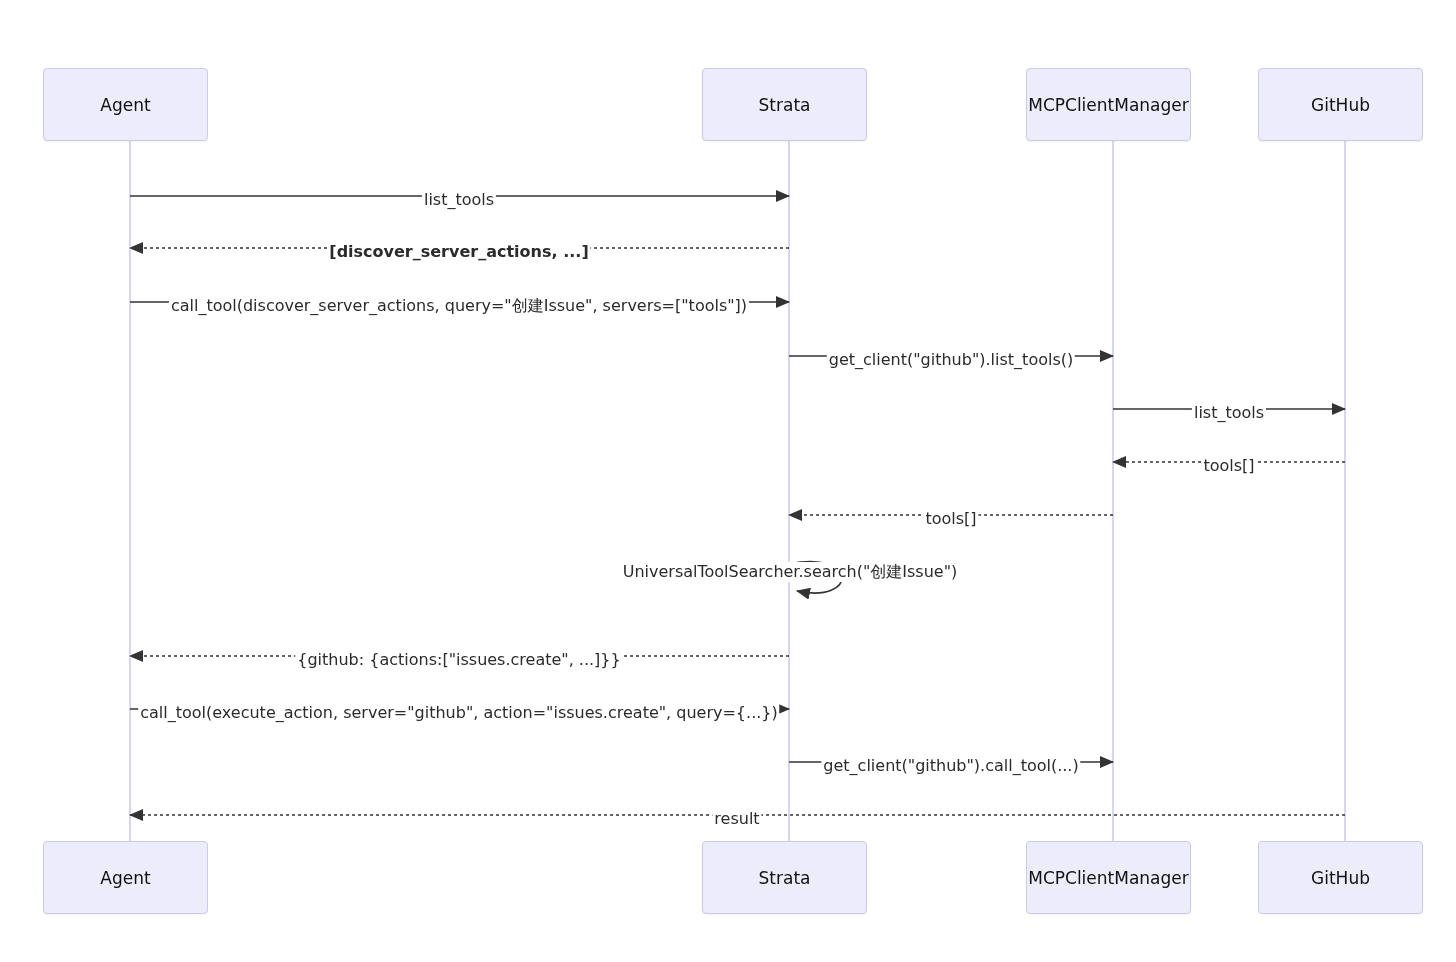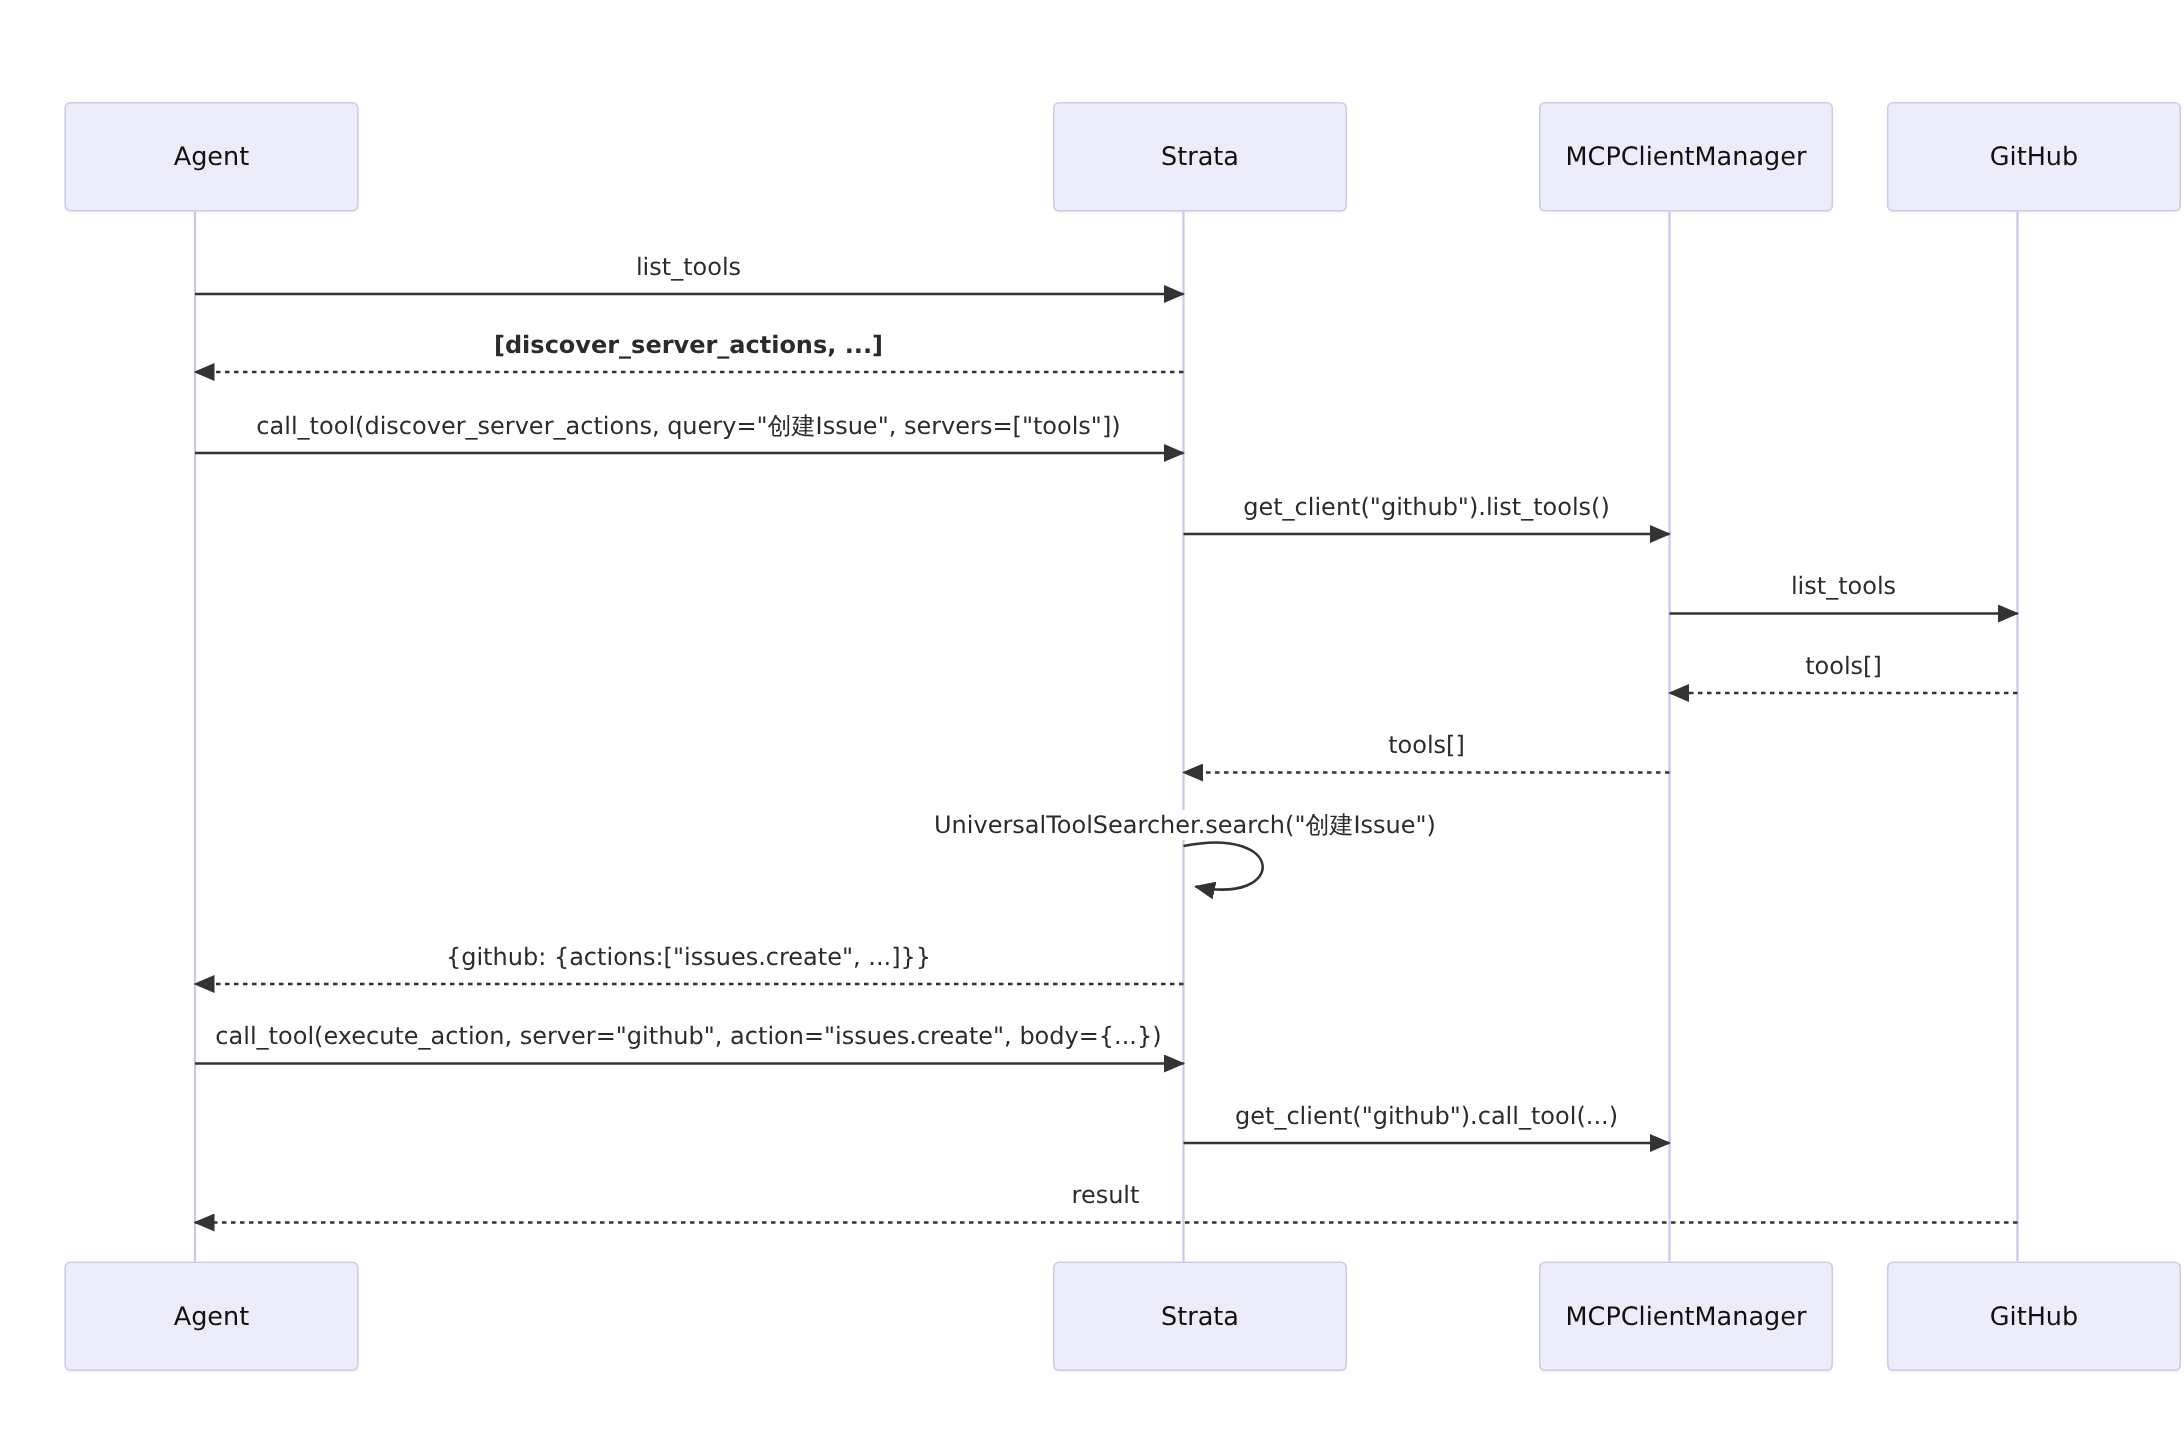--- a/index.html
+++ b/index.html
@@ -22,7 +22,7 @@
   }
   .actor-box {
     position: absolute;
-    width: 196px;
+    width: 165px;
     height: 73px;
     background: #ECECFA;
     border: 1px solid #CBCBE6;

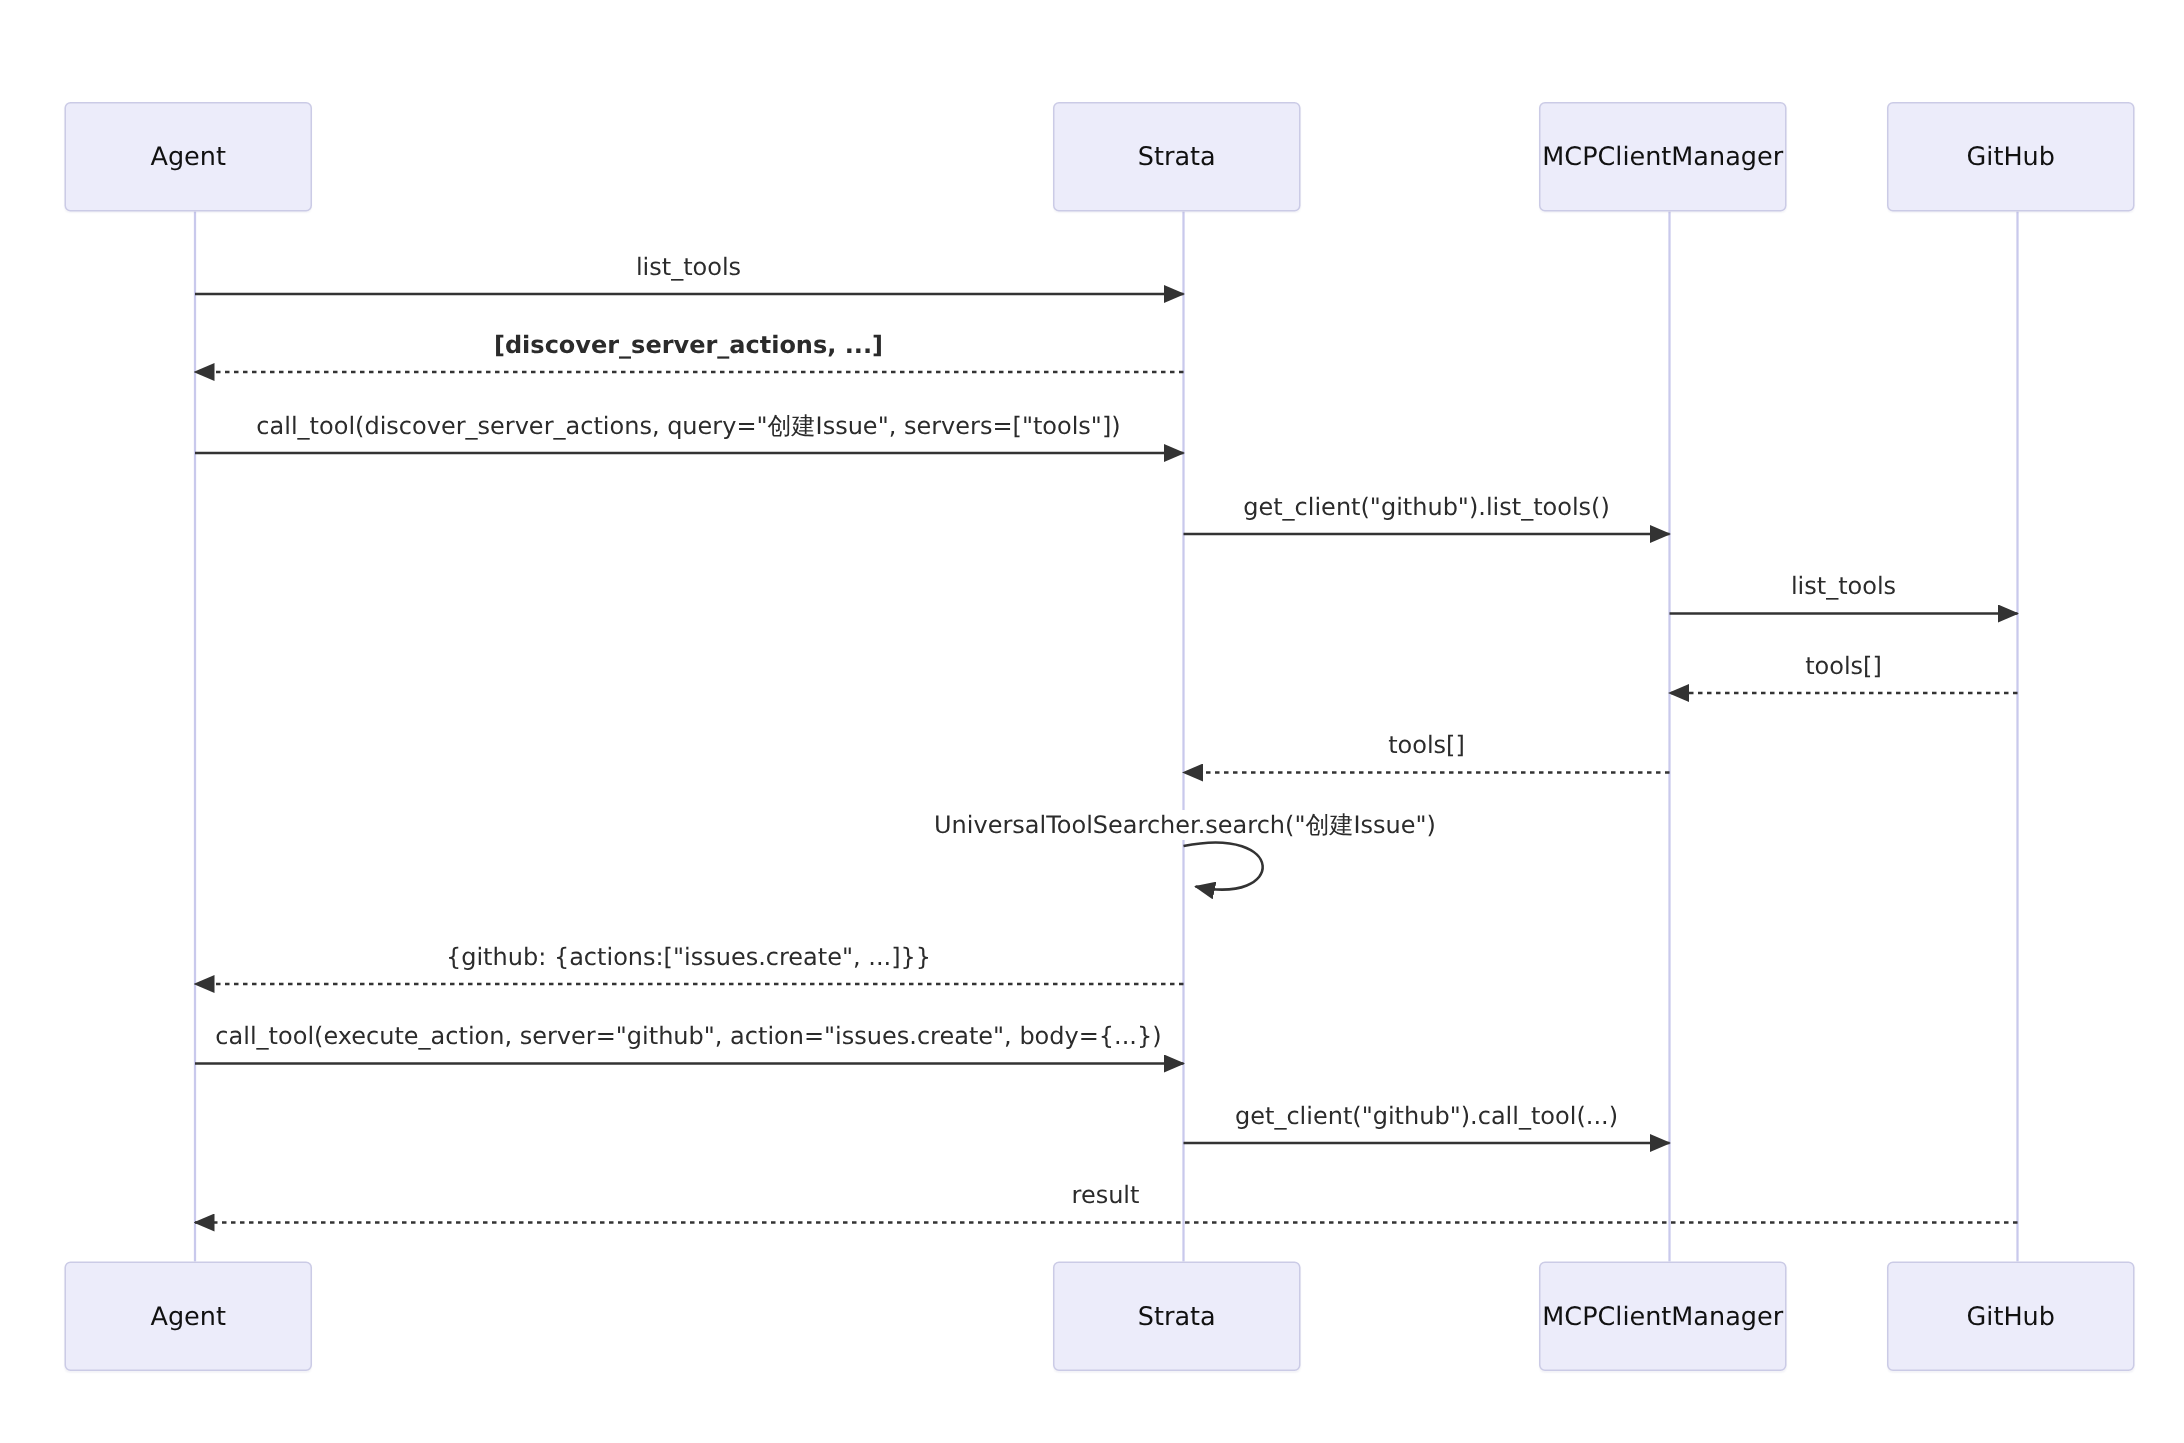--- a/index.html
+++ b/index.html
@@ -44,6 +44,7 @@
     color: #2b2b2b;
     background: #ffffff;
     padding: 0 2px;
+    margin-top: 22px;
   }
 </style>
 </head>

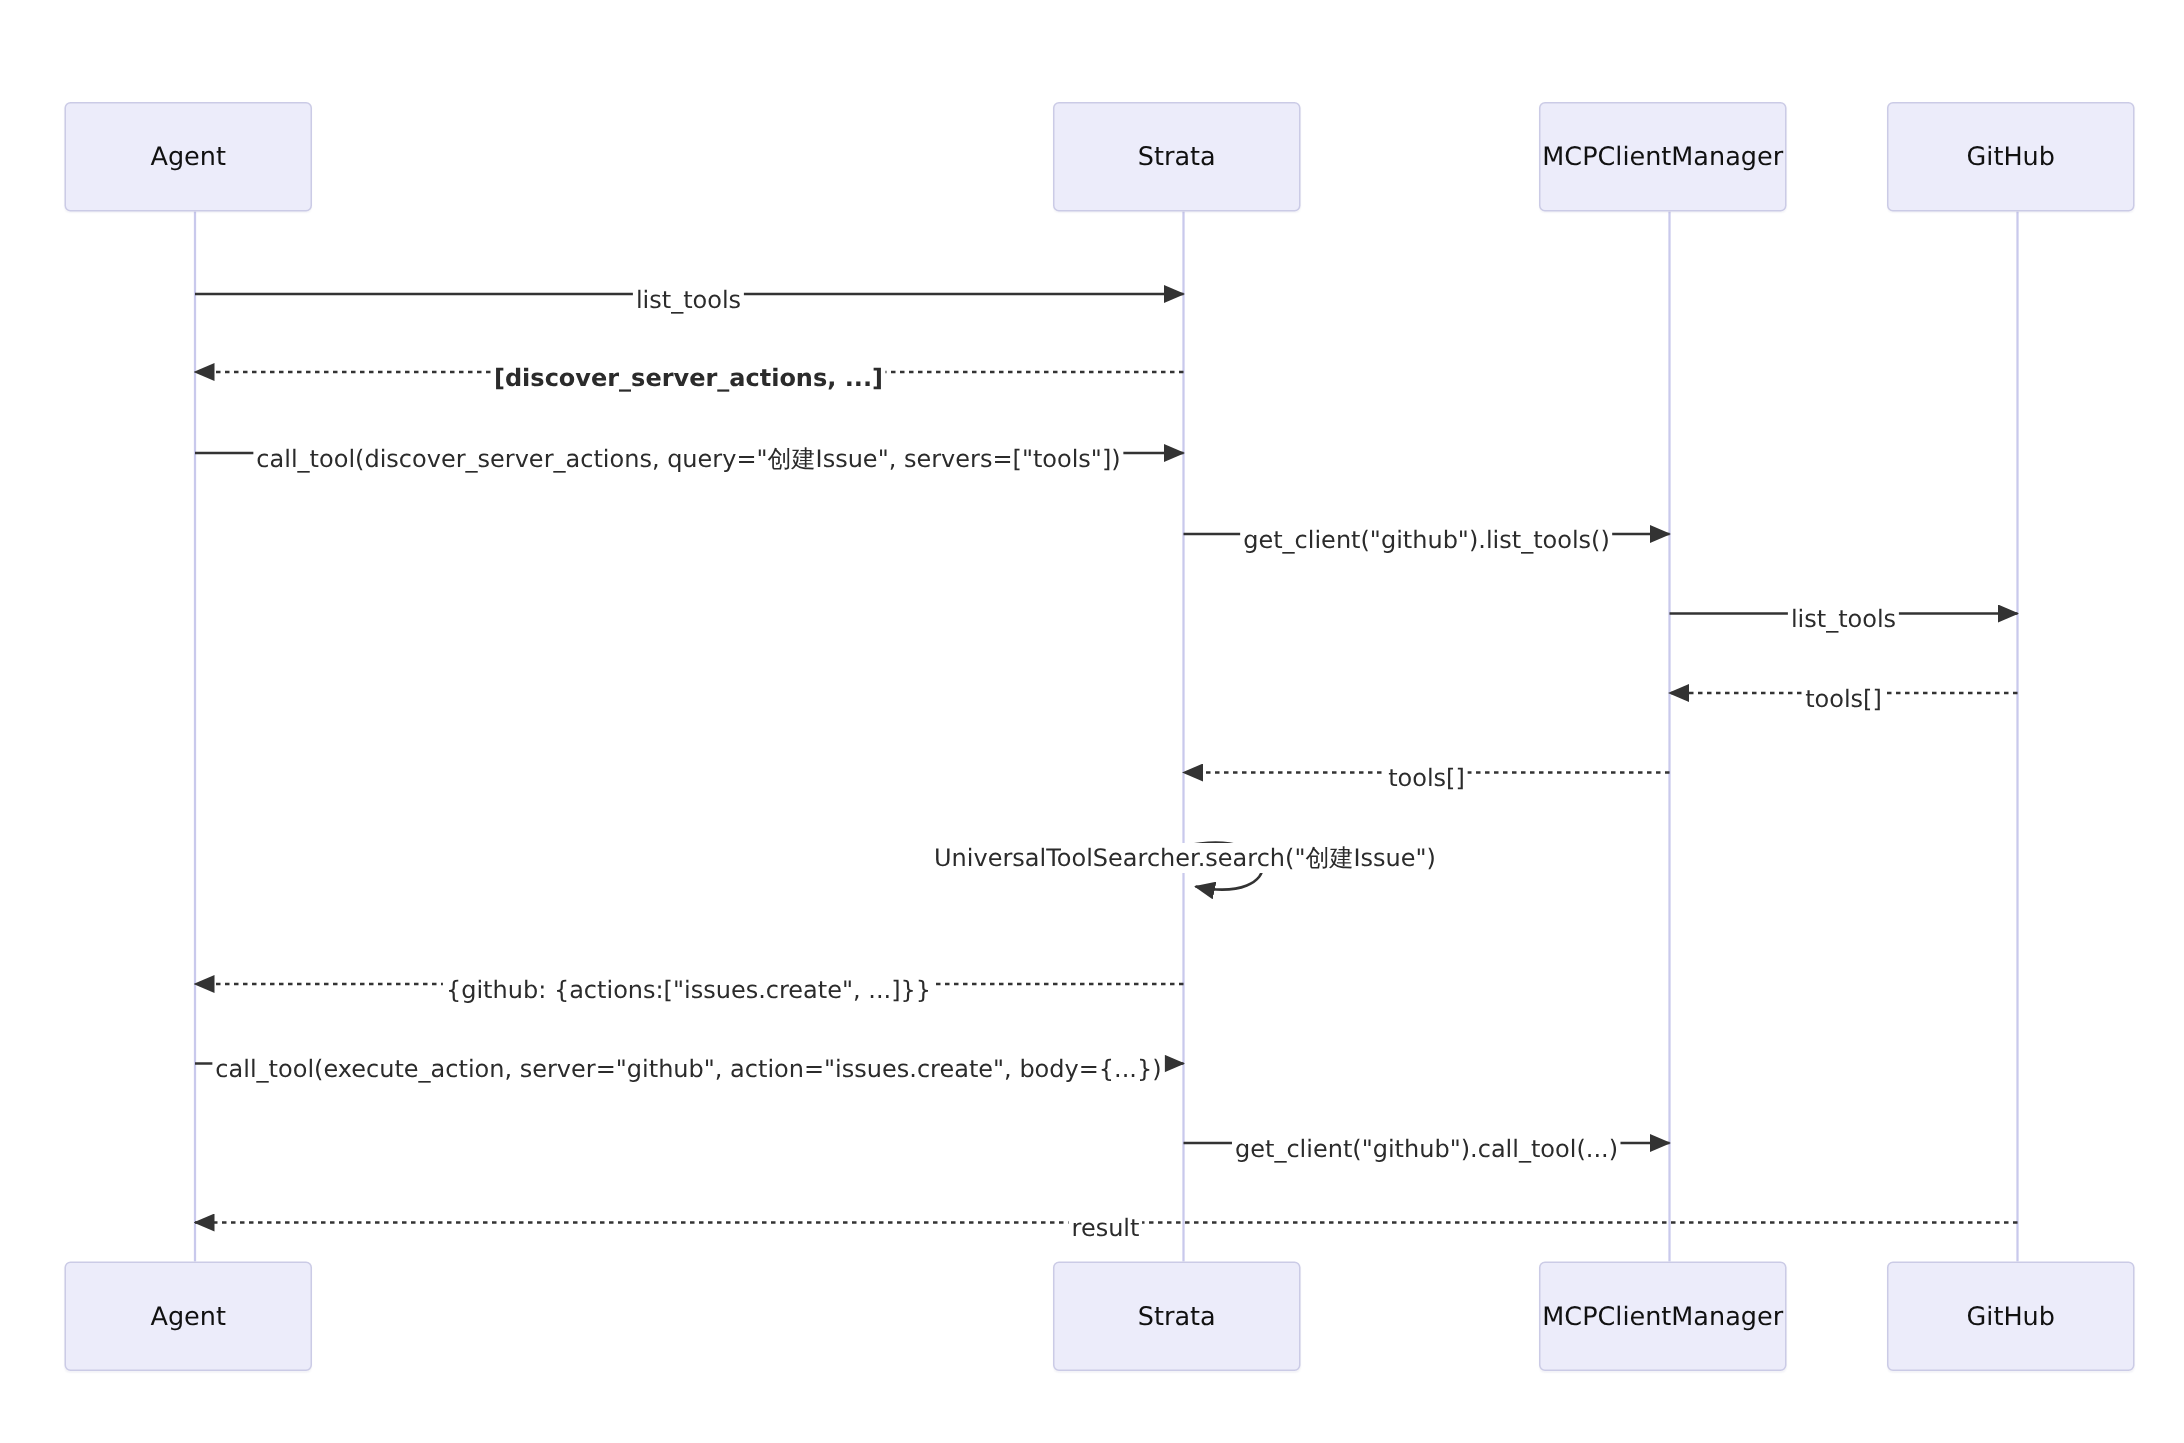--- a/index.html
+++ b/index.html
@@ -124,7 +124,7 @@
   <div class="msg-label" style="left:951px; top:487px;">tools[]</div>
   <div class="msg-label" style="left:790px; top:540px;">UniversalToolSearcher.search("创建Issue")</div>
   <div class="msg-label" style="left:459px; top:628px;">{github: {actions:["issues.create", ...]}}</div>
-  <div class="msg-label" style="left:459px; top:681px;">call_tool(execute_action, server="github", action="issues.create", body={...})</div>
+  <div class="msg-label" style="left:459px; top:681px;">call_tool(execute_action, server="github", action="issues.create", query={...})</div>
   <div class="msg-label" style="left:951px; top:734px;">get_client("github").call_tool(...)</div>
   <div class="msg-label" style="left:737px; top:787px;text-align:right;">result</div>
 

